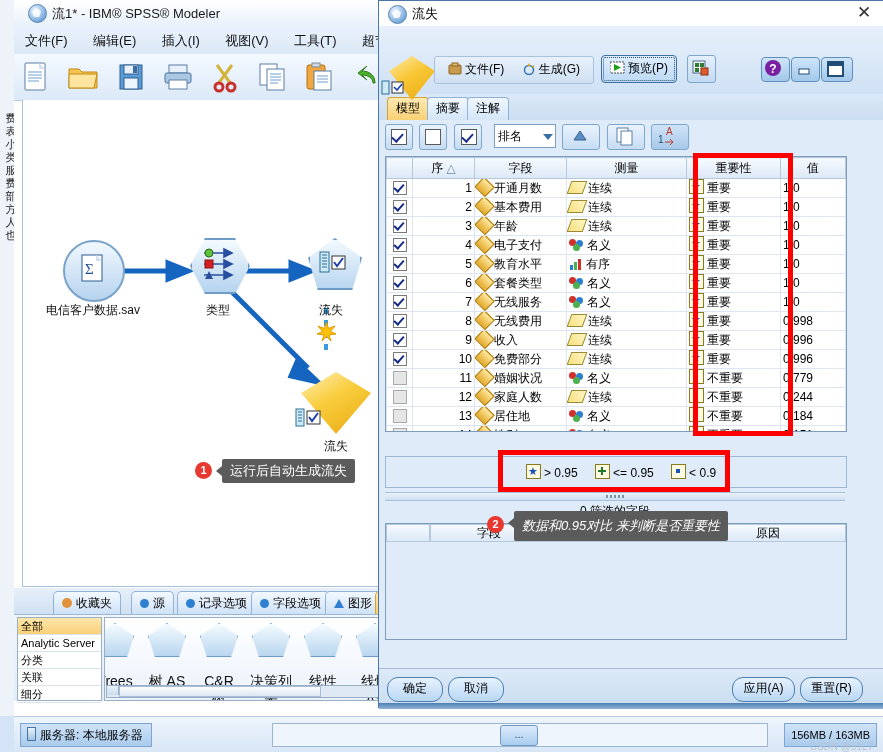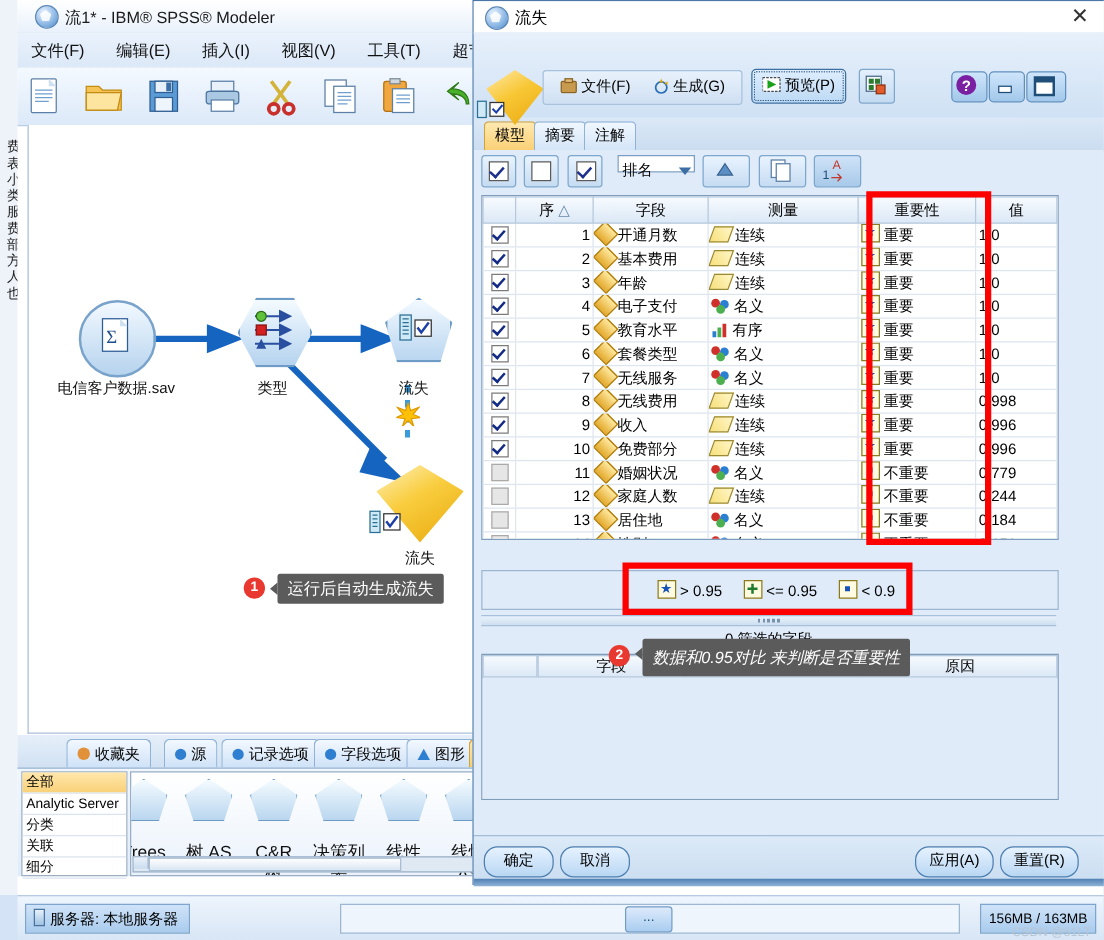--- a/index.html
+++ b/index.html
@@ -117,7 +117,7 @@
   .chkglyph{position:absolute;left:5px;top:4px;width:14px;height:14px;background:#fff;border:1px solid #5a5a5a;}
   .chkglyph.ticked:after{content:"";position:absolute;left:2px;top:1px;width:5px;height:9px;
     border:solid #1c2f8c;border-width:0 2px 2px 0;transform:rotate(42deg);}
-  #rank-combo{display:inline-block;width:62px;height:14px;margin:0 3px 0 6px;vertical-align:top;
+  #rank-combo{display:inline-block;width:62px;height:24px;margin:0 3px 0 6px;vertical-align:top;
     background:#fff;border:1px solid #7c9ec2;font-size:12px;line-height:23px;padding-left:3px;position:relative;box-sizing:border-box;}
   #rank-combo .arr{position:absolute;right:2px;top:9px;width:0;height:0;border-left:5px solid transparent;border-right:5px solid transparent;border-top:6px solid #3a6ea5;}
   .ttwide{display:inline-block;width:36px;height:24px;margin-right:3px;vertical-align:top;

